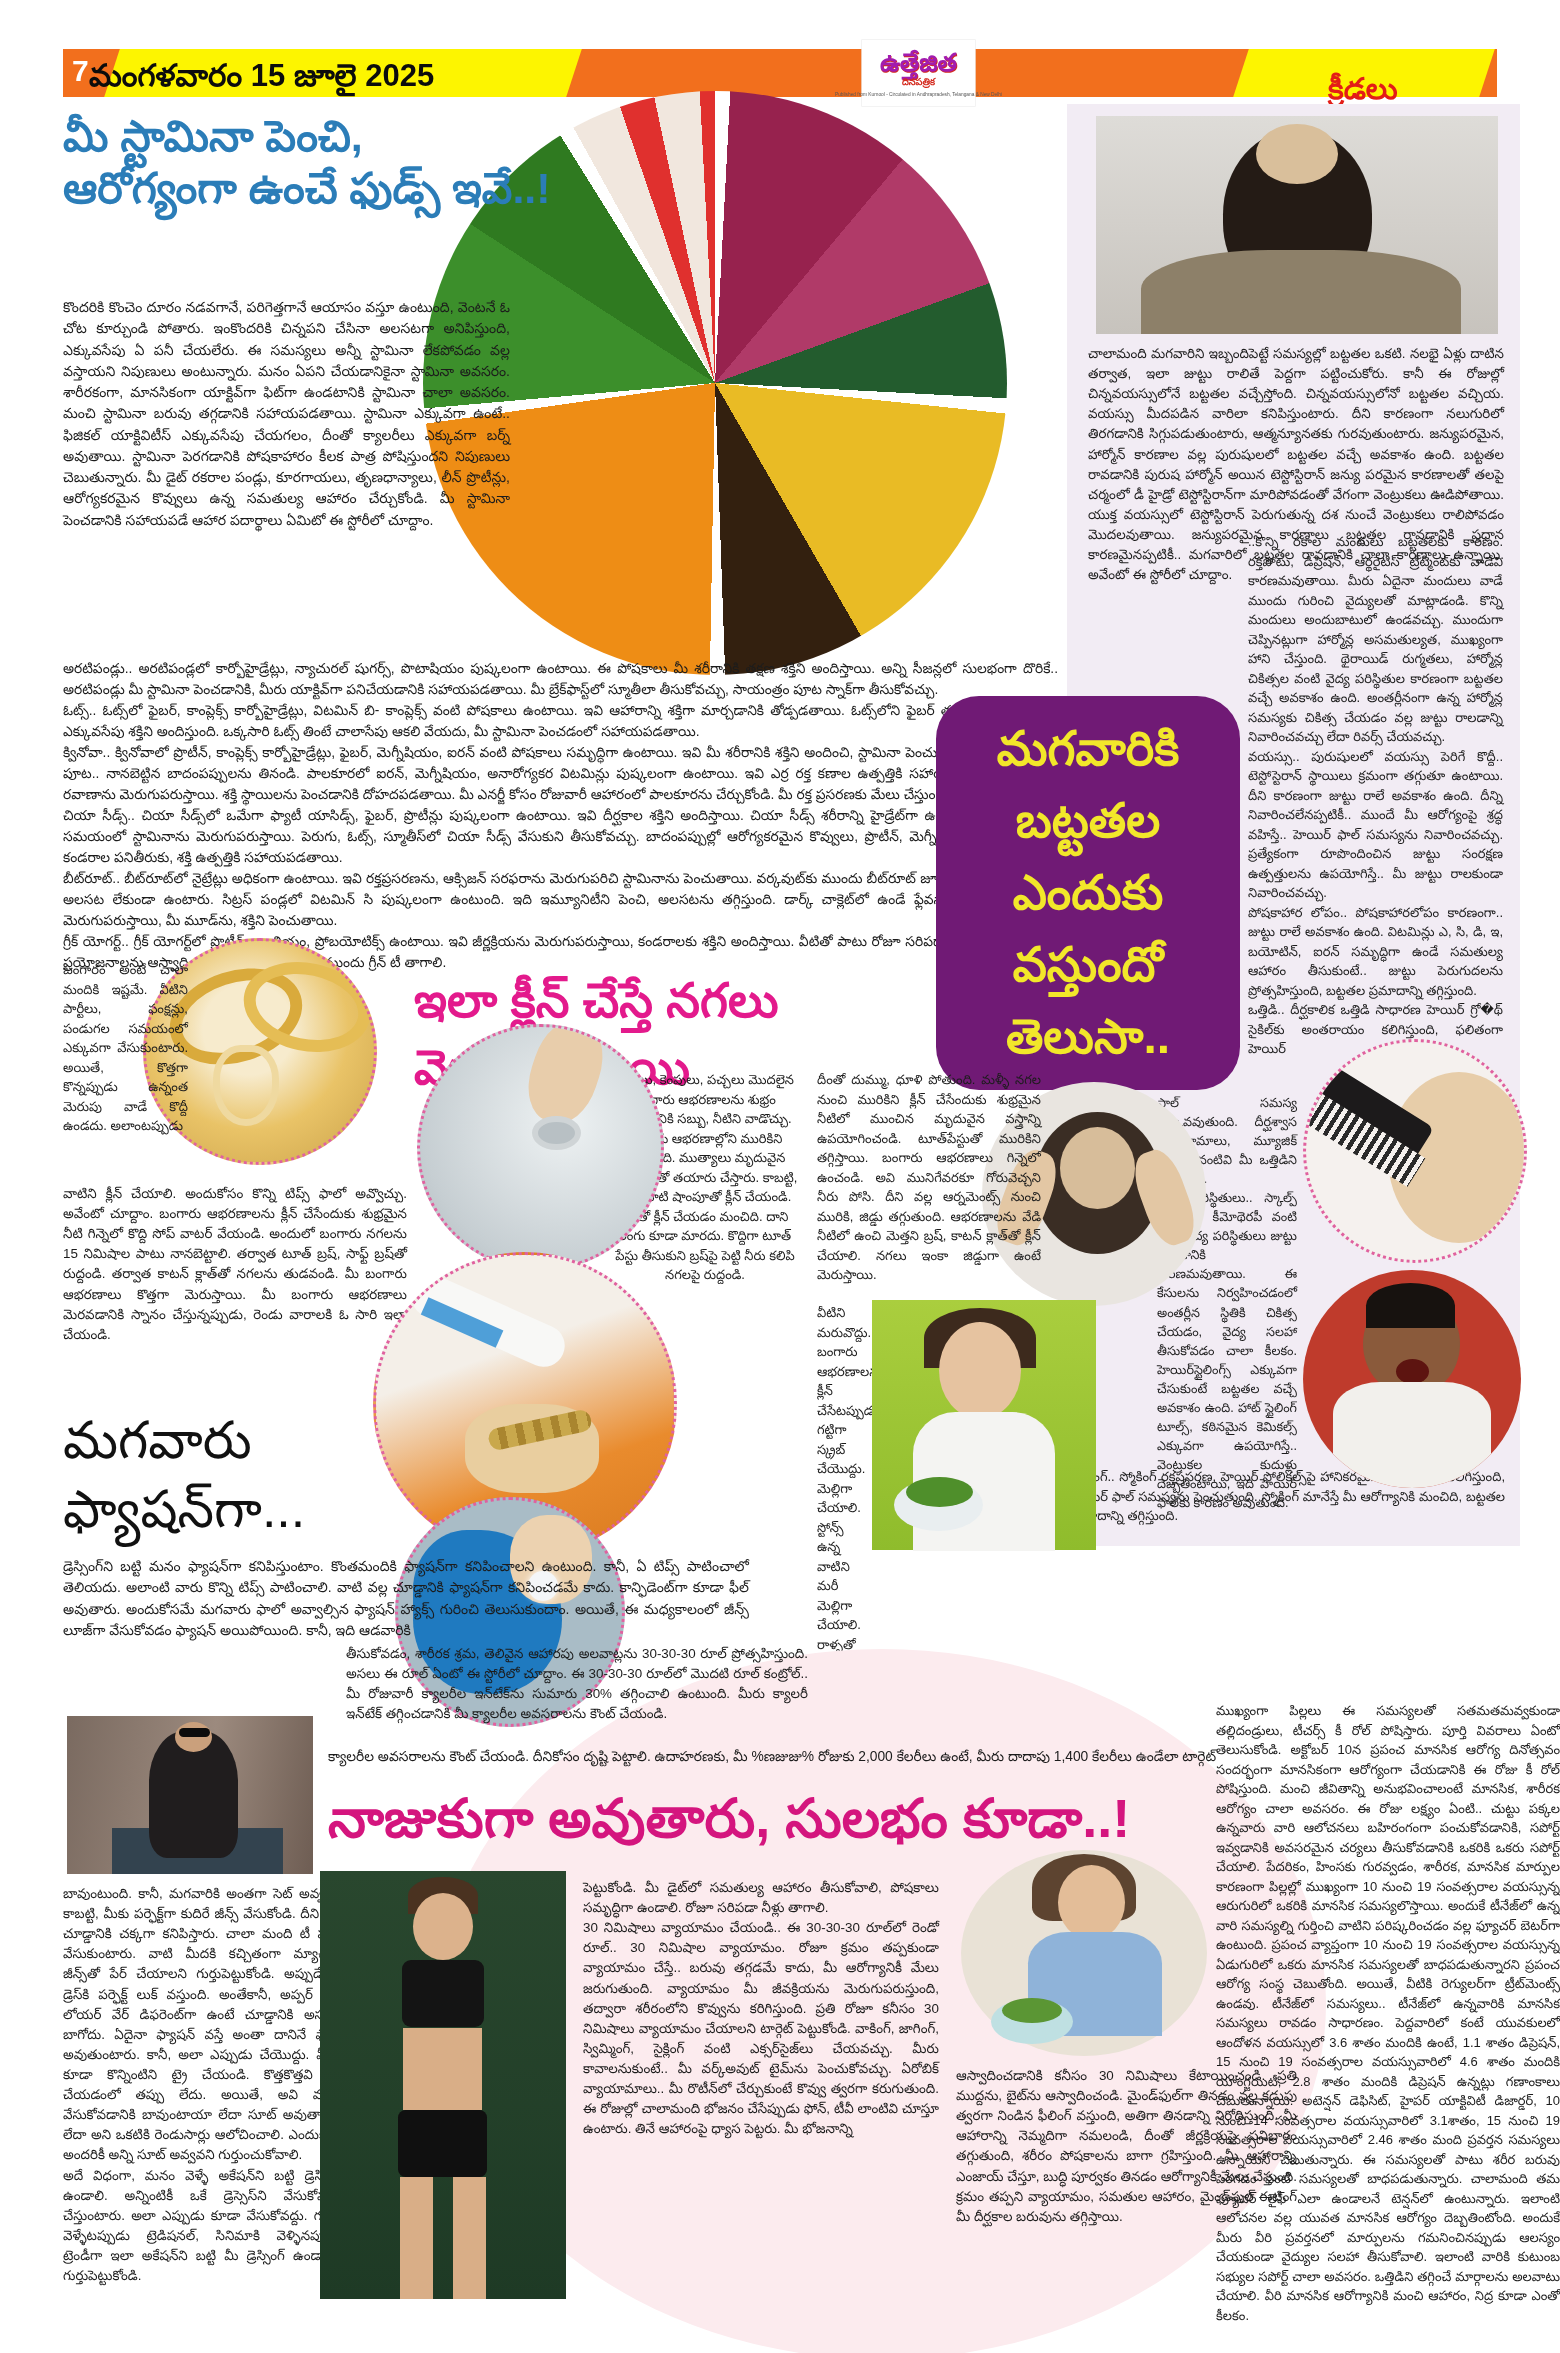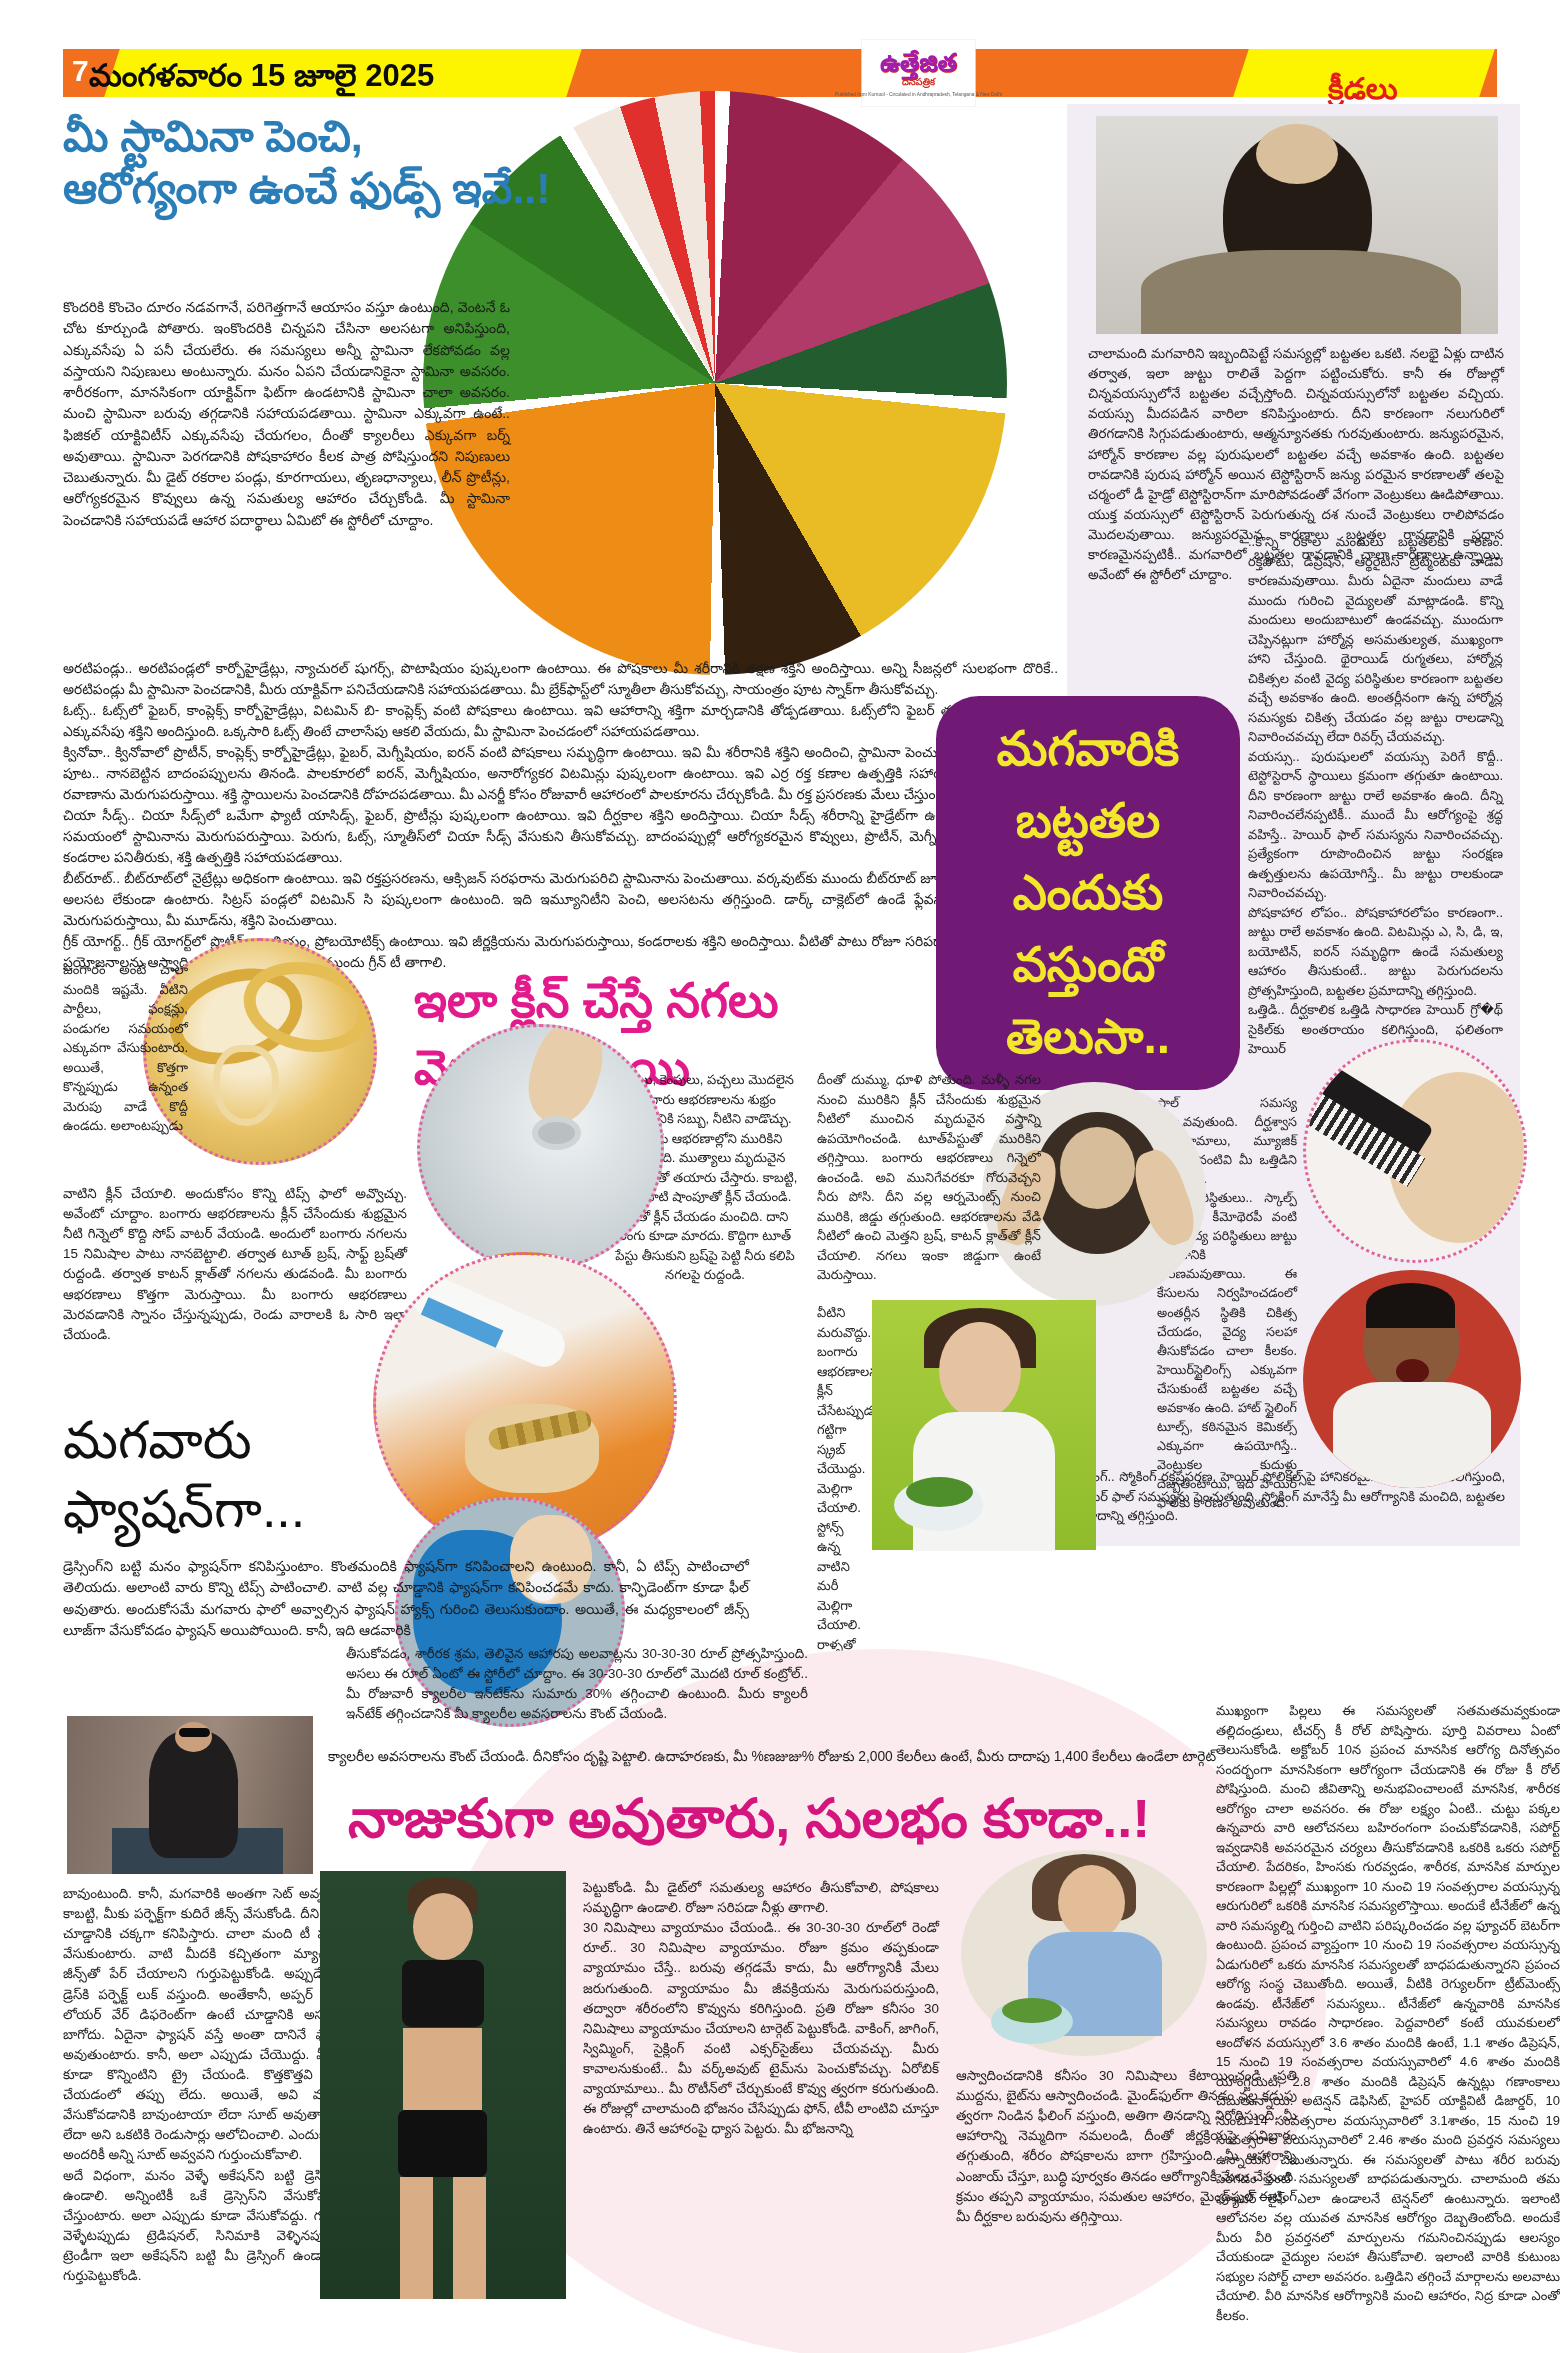--- a/index.html
+++ b/index.html
@@ -114,7 +114,7 @@
   #fit-intro1{left:626px;top:1479px;width:228px;height:158px;font-size:13.4px;}
   #fit-intro2{left:346px;top:1644px;width:462px;height:127px;font-size:13.4px;}
   #fit-preline{left:328px;top:1747px;width:1230px;height:22.4px;font-size:13.8px;white-space:nowrap;overflow:hidden;}
-  #fitness-headline{left:328px;top:1787px;width:924px;font-size:54px;font-weight:bold;color:#d4157e;margin-left:20px;}
+  #fitness-headline{left:328px;top:1787px;width:924px;font-size:54px;font-weight:bold;color:#d4157e;}
   #green-woman-photo{left:872px;top:1300px;width:224px;height:250px;background:linear-gradient(#aace3e,#8fbc2c);}
   #green-woman-photo .ph-a{position:absolute;left:67px;top:22.4px;width:82px;height:97px;border-radius:50%;background:#e6c3a0;}
   #green-woman-photo .ph-b{position:absolute;left:52px;top:7.5px;width:112px;height:60px;border-radius:50% 50% 0 0;background:#3d2a1d;}

